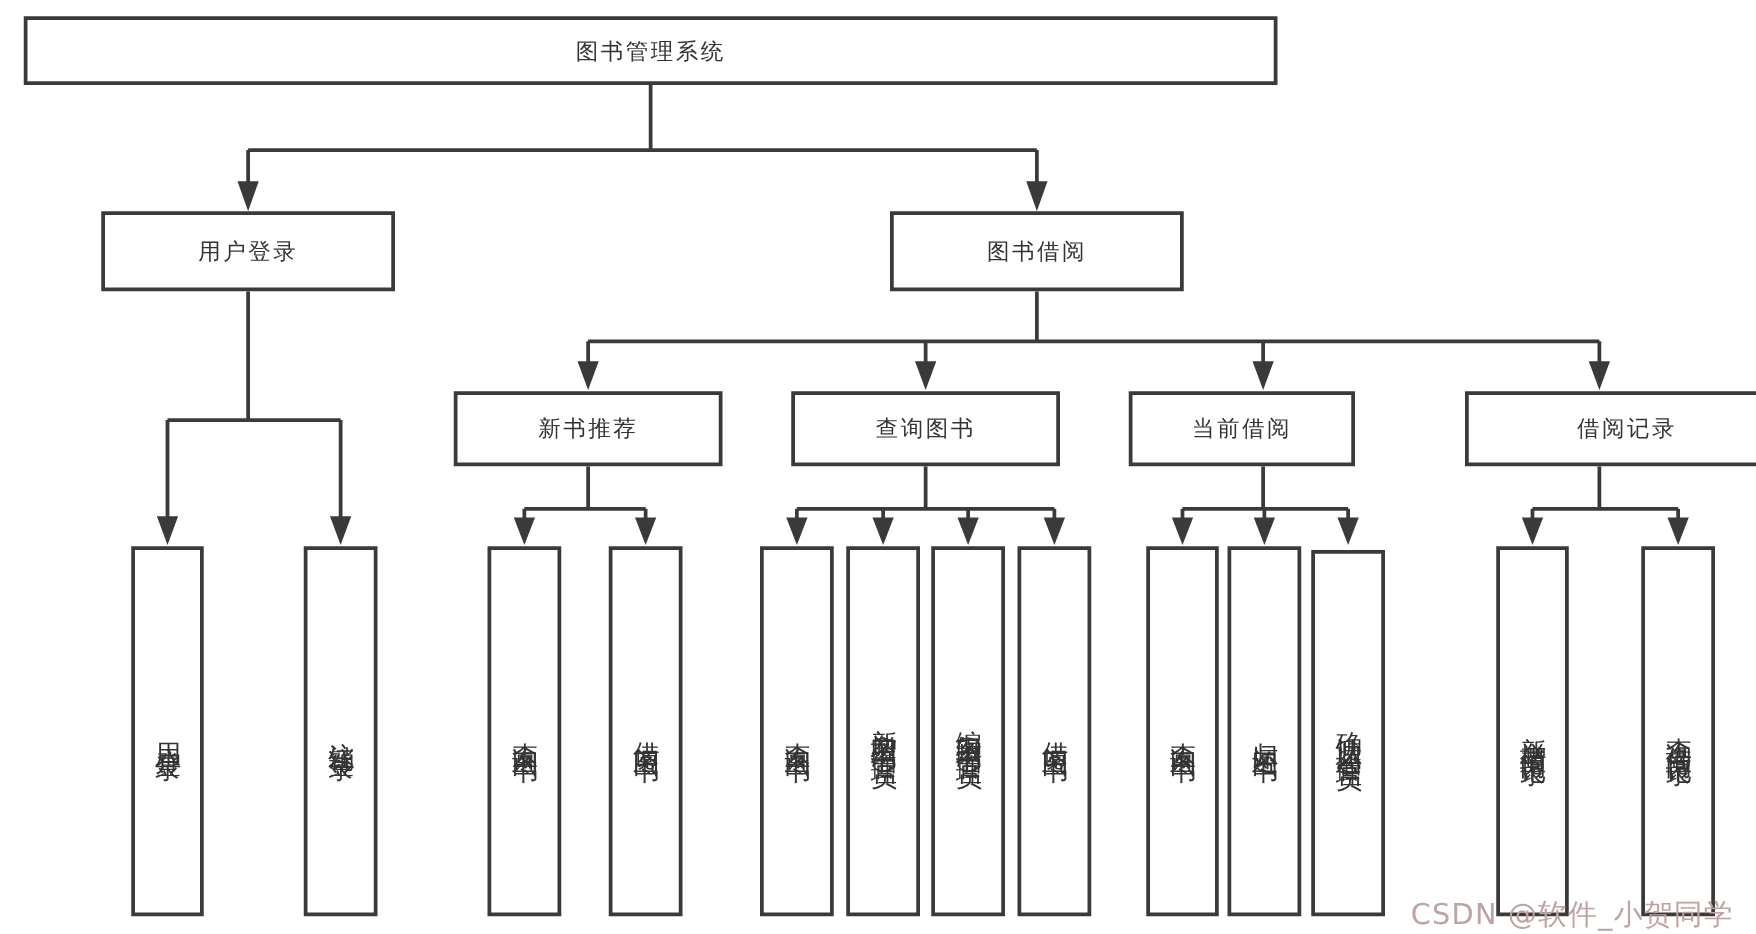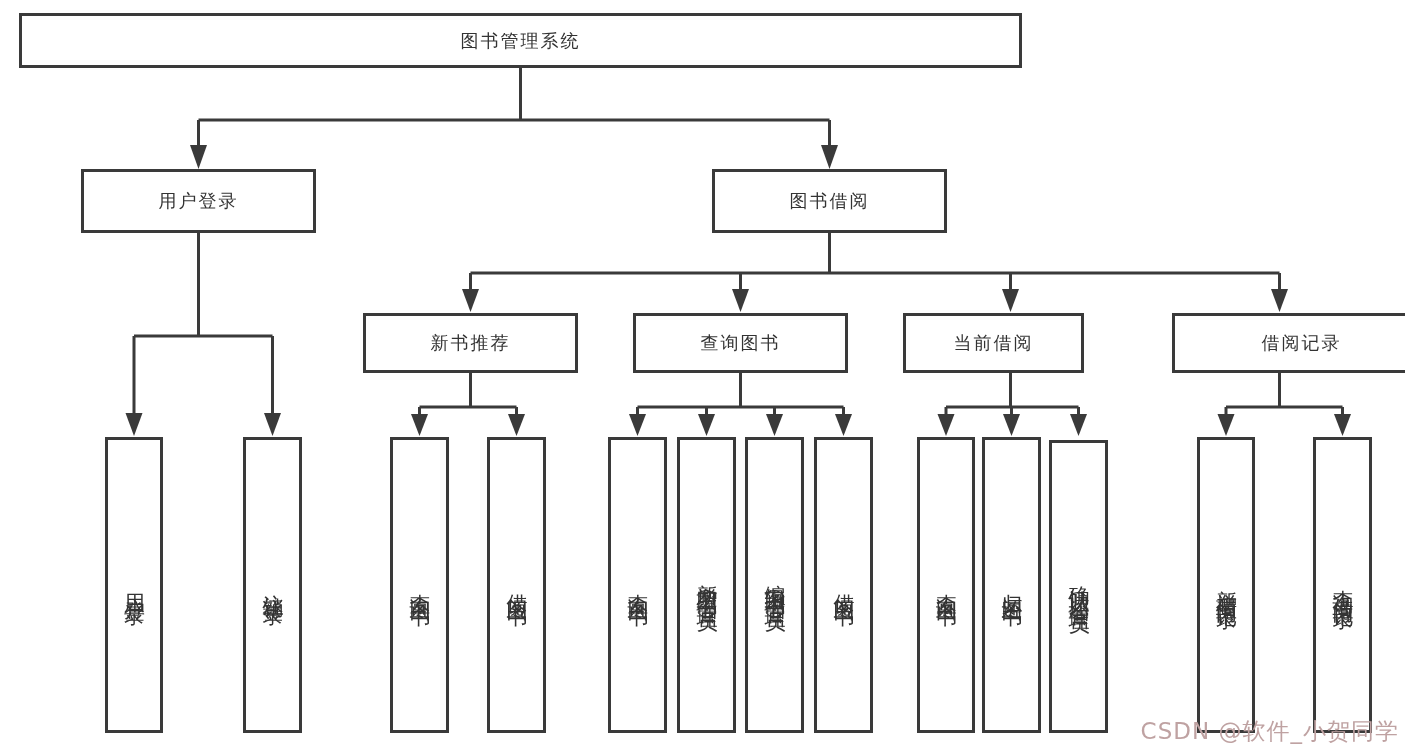--- a/index.html
+++ b/index.html
@@ -39,7 +39,7 @@
   }
   .watermark {
     position: absolute;
-    right: 6px;
+    right: 18px;
     bottom: 0px;
     font-size: 23px;
     color: #bfa2a2;

